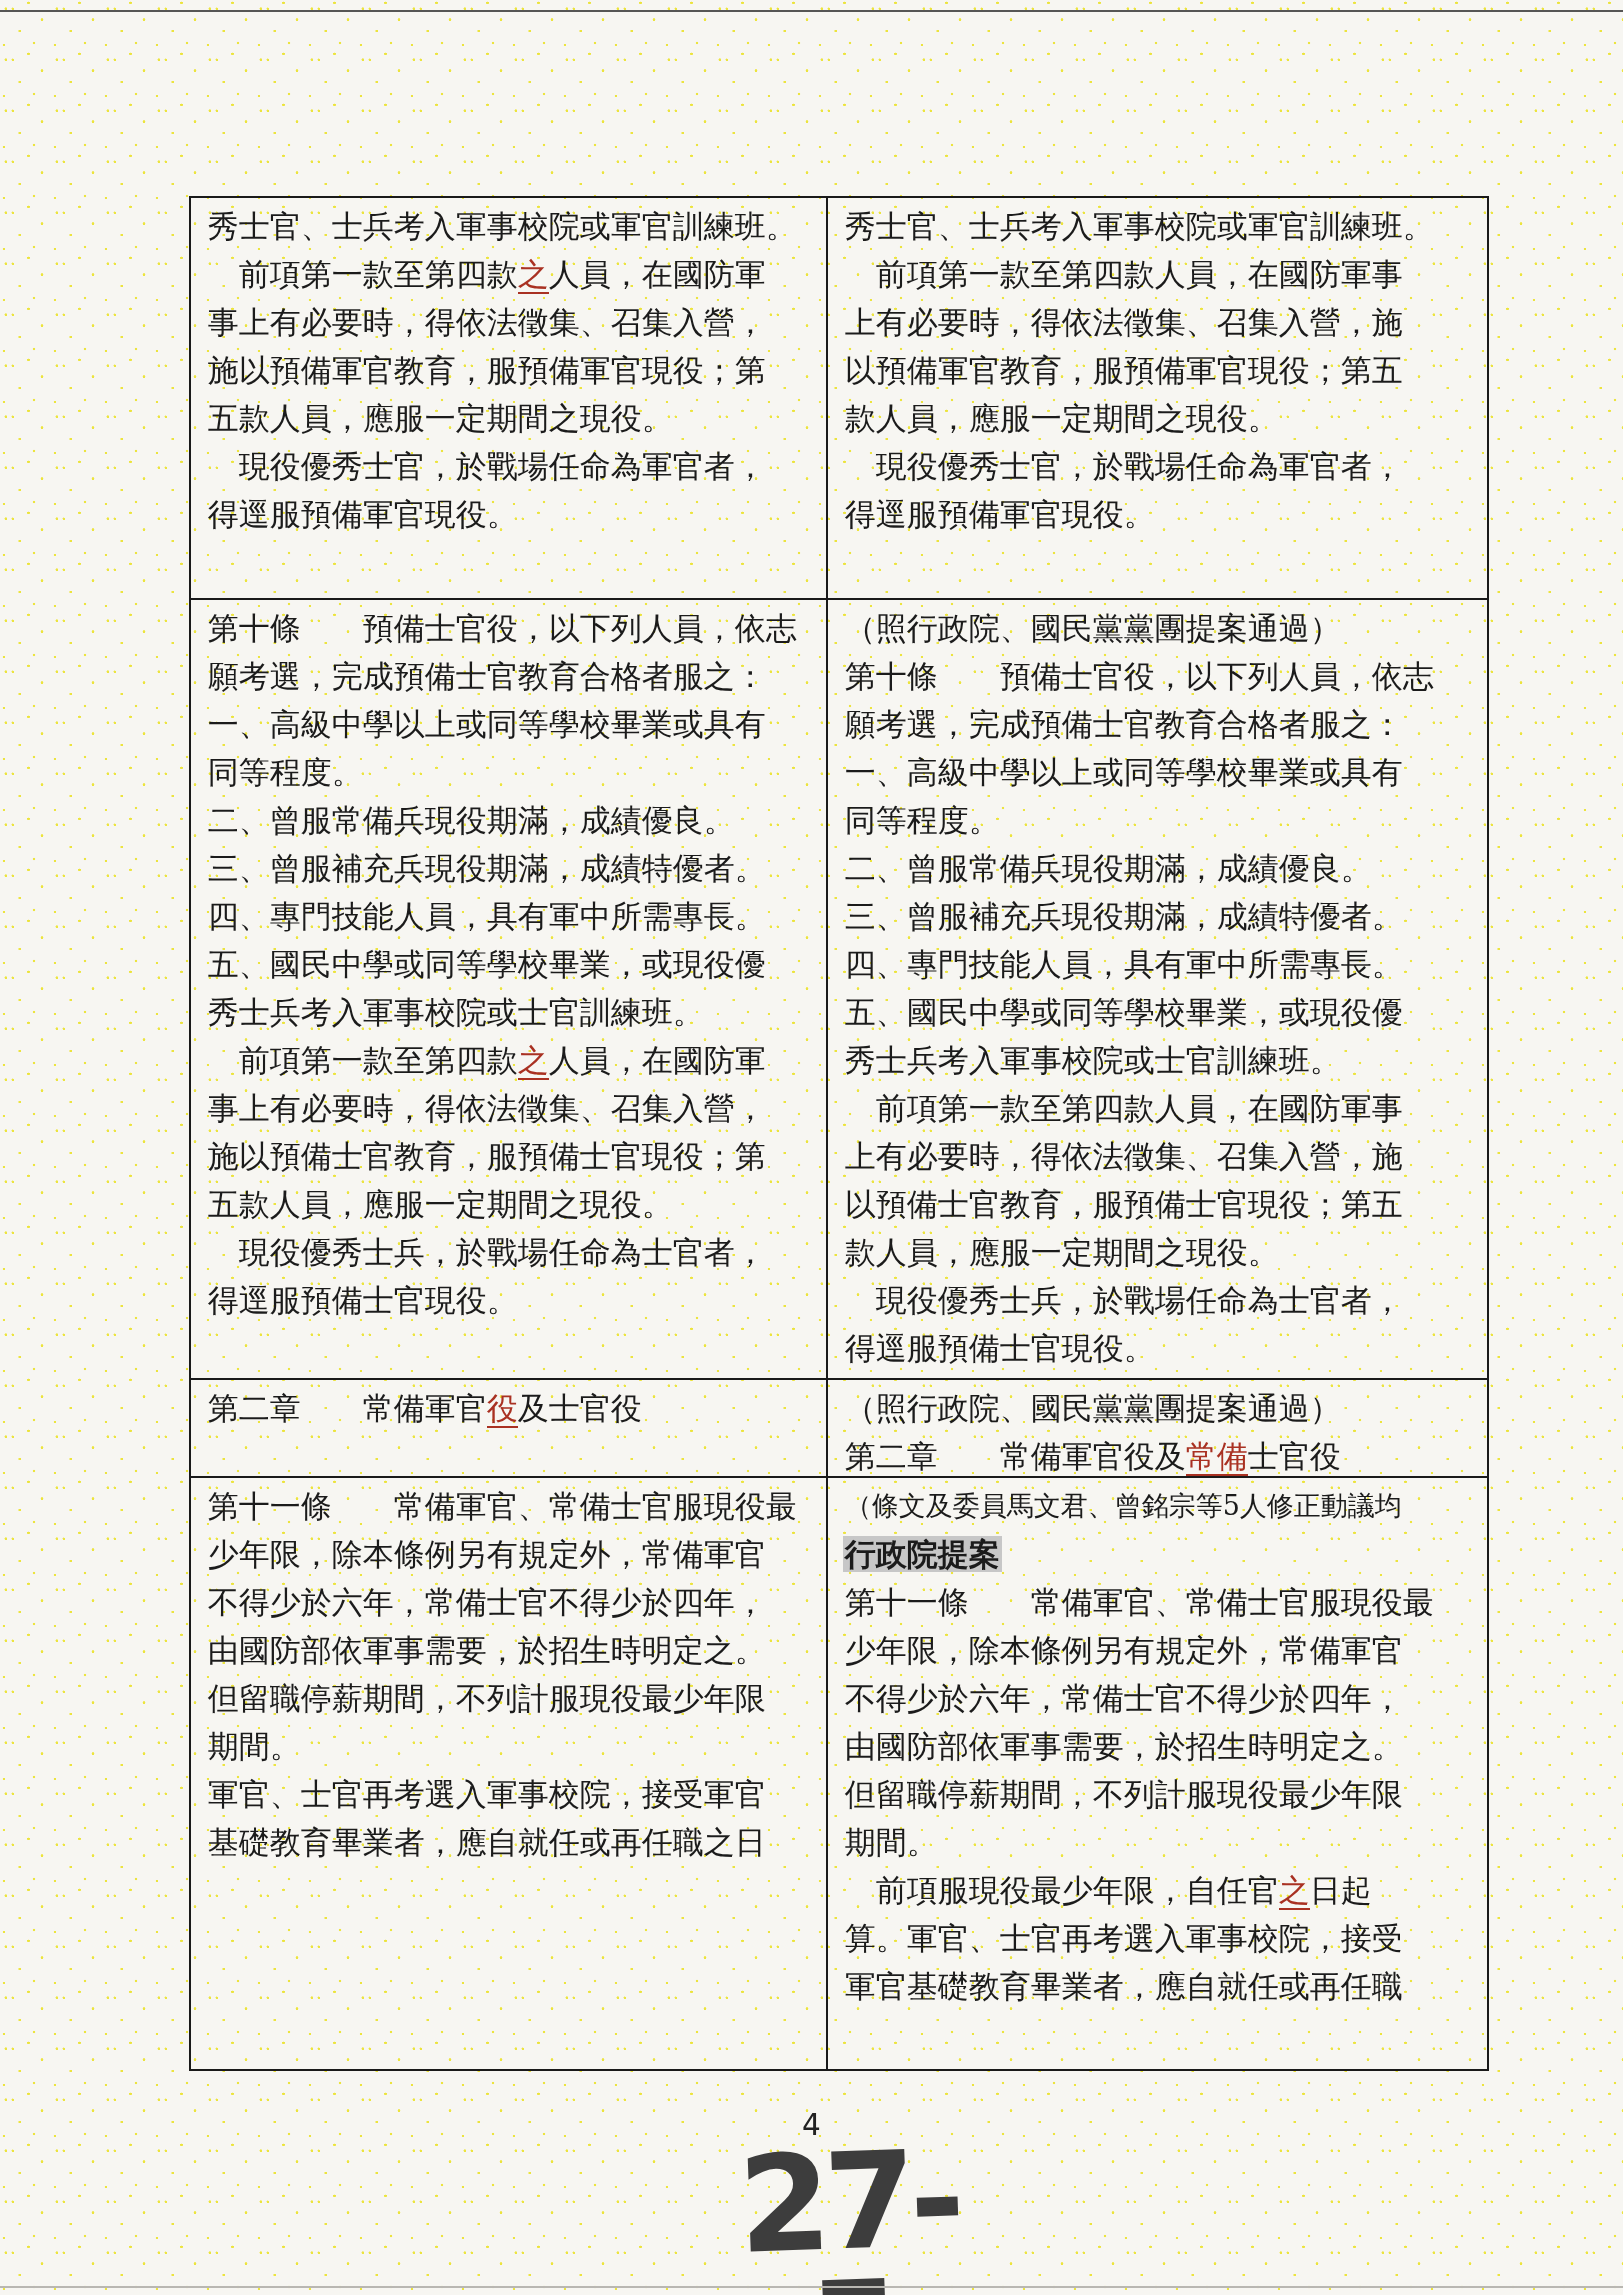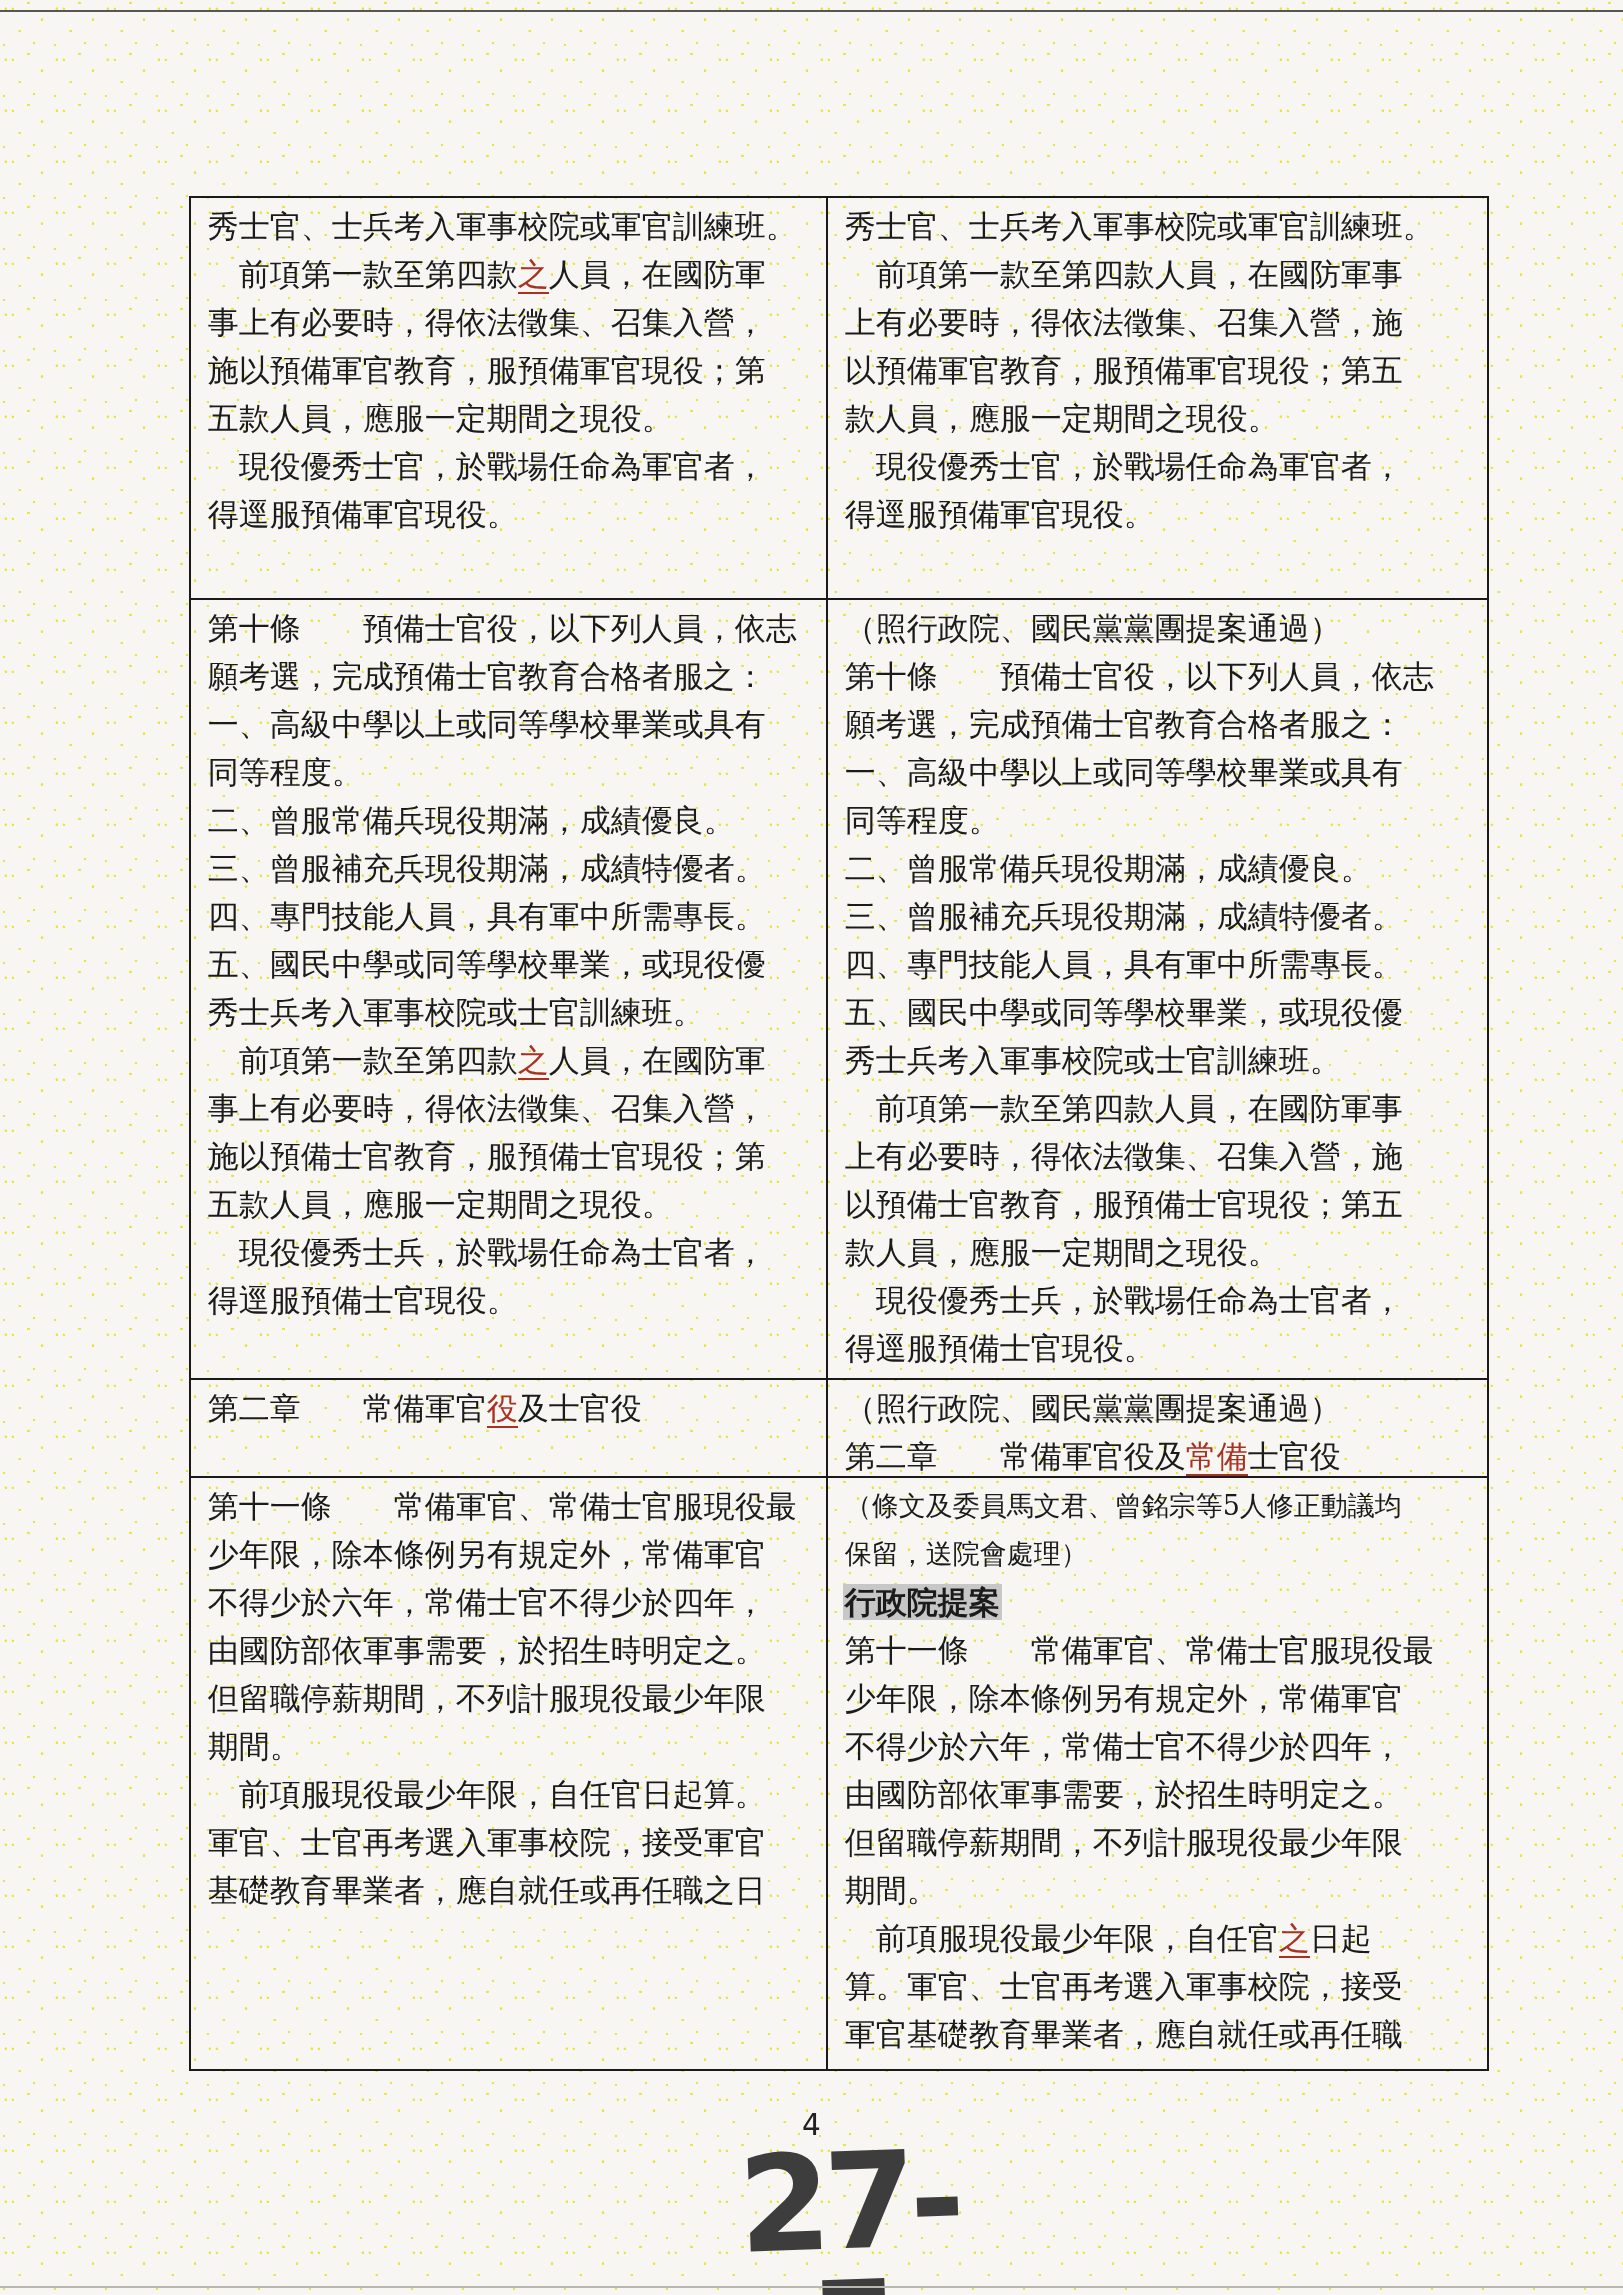--- a/index.html
+++ b/index.html
@@ -167,7 +167,6 @@
       </div>
     <div class="cell col-right row-4">
         <div class="line small"><span>（條文及委員馬文君、曾銘宗等5人修正動議均</span></div>
-        <div class="line small"><span>保留，送院會處理）</span></div>
         <div class="line"><span class="hl">行政院提案</span></div>
         <div class="line"><span>第十一條　　常備軍官、常備士官服現役最</span></div>
         <div class="line"><span>少年限，除本條例另有規定外，常備軍官</span></div>

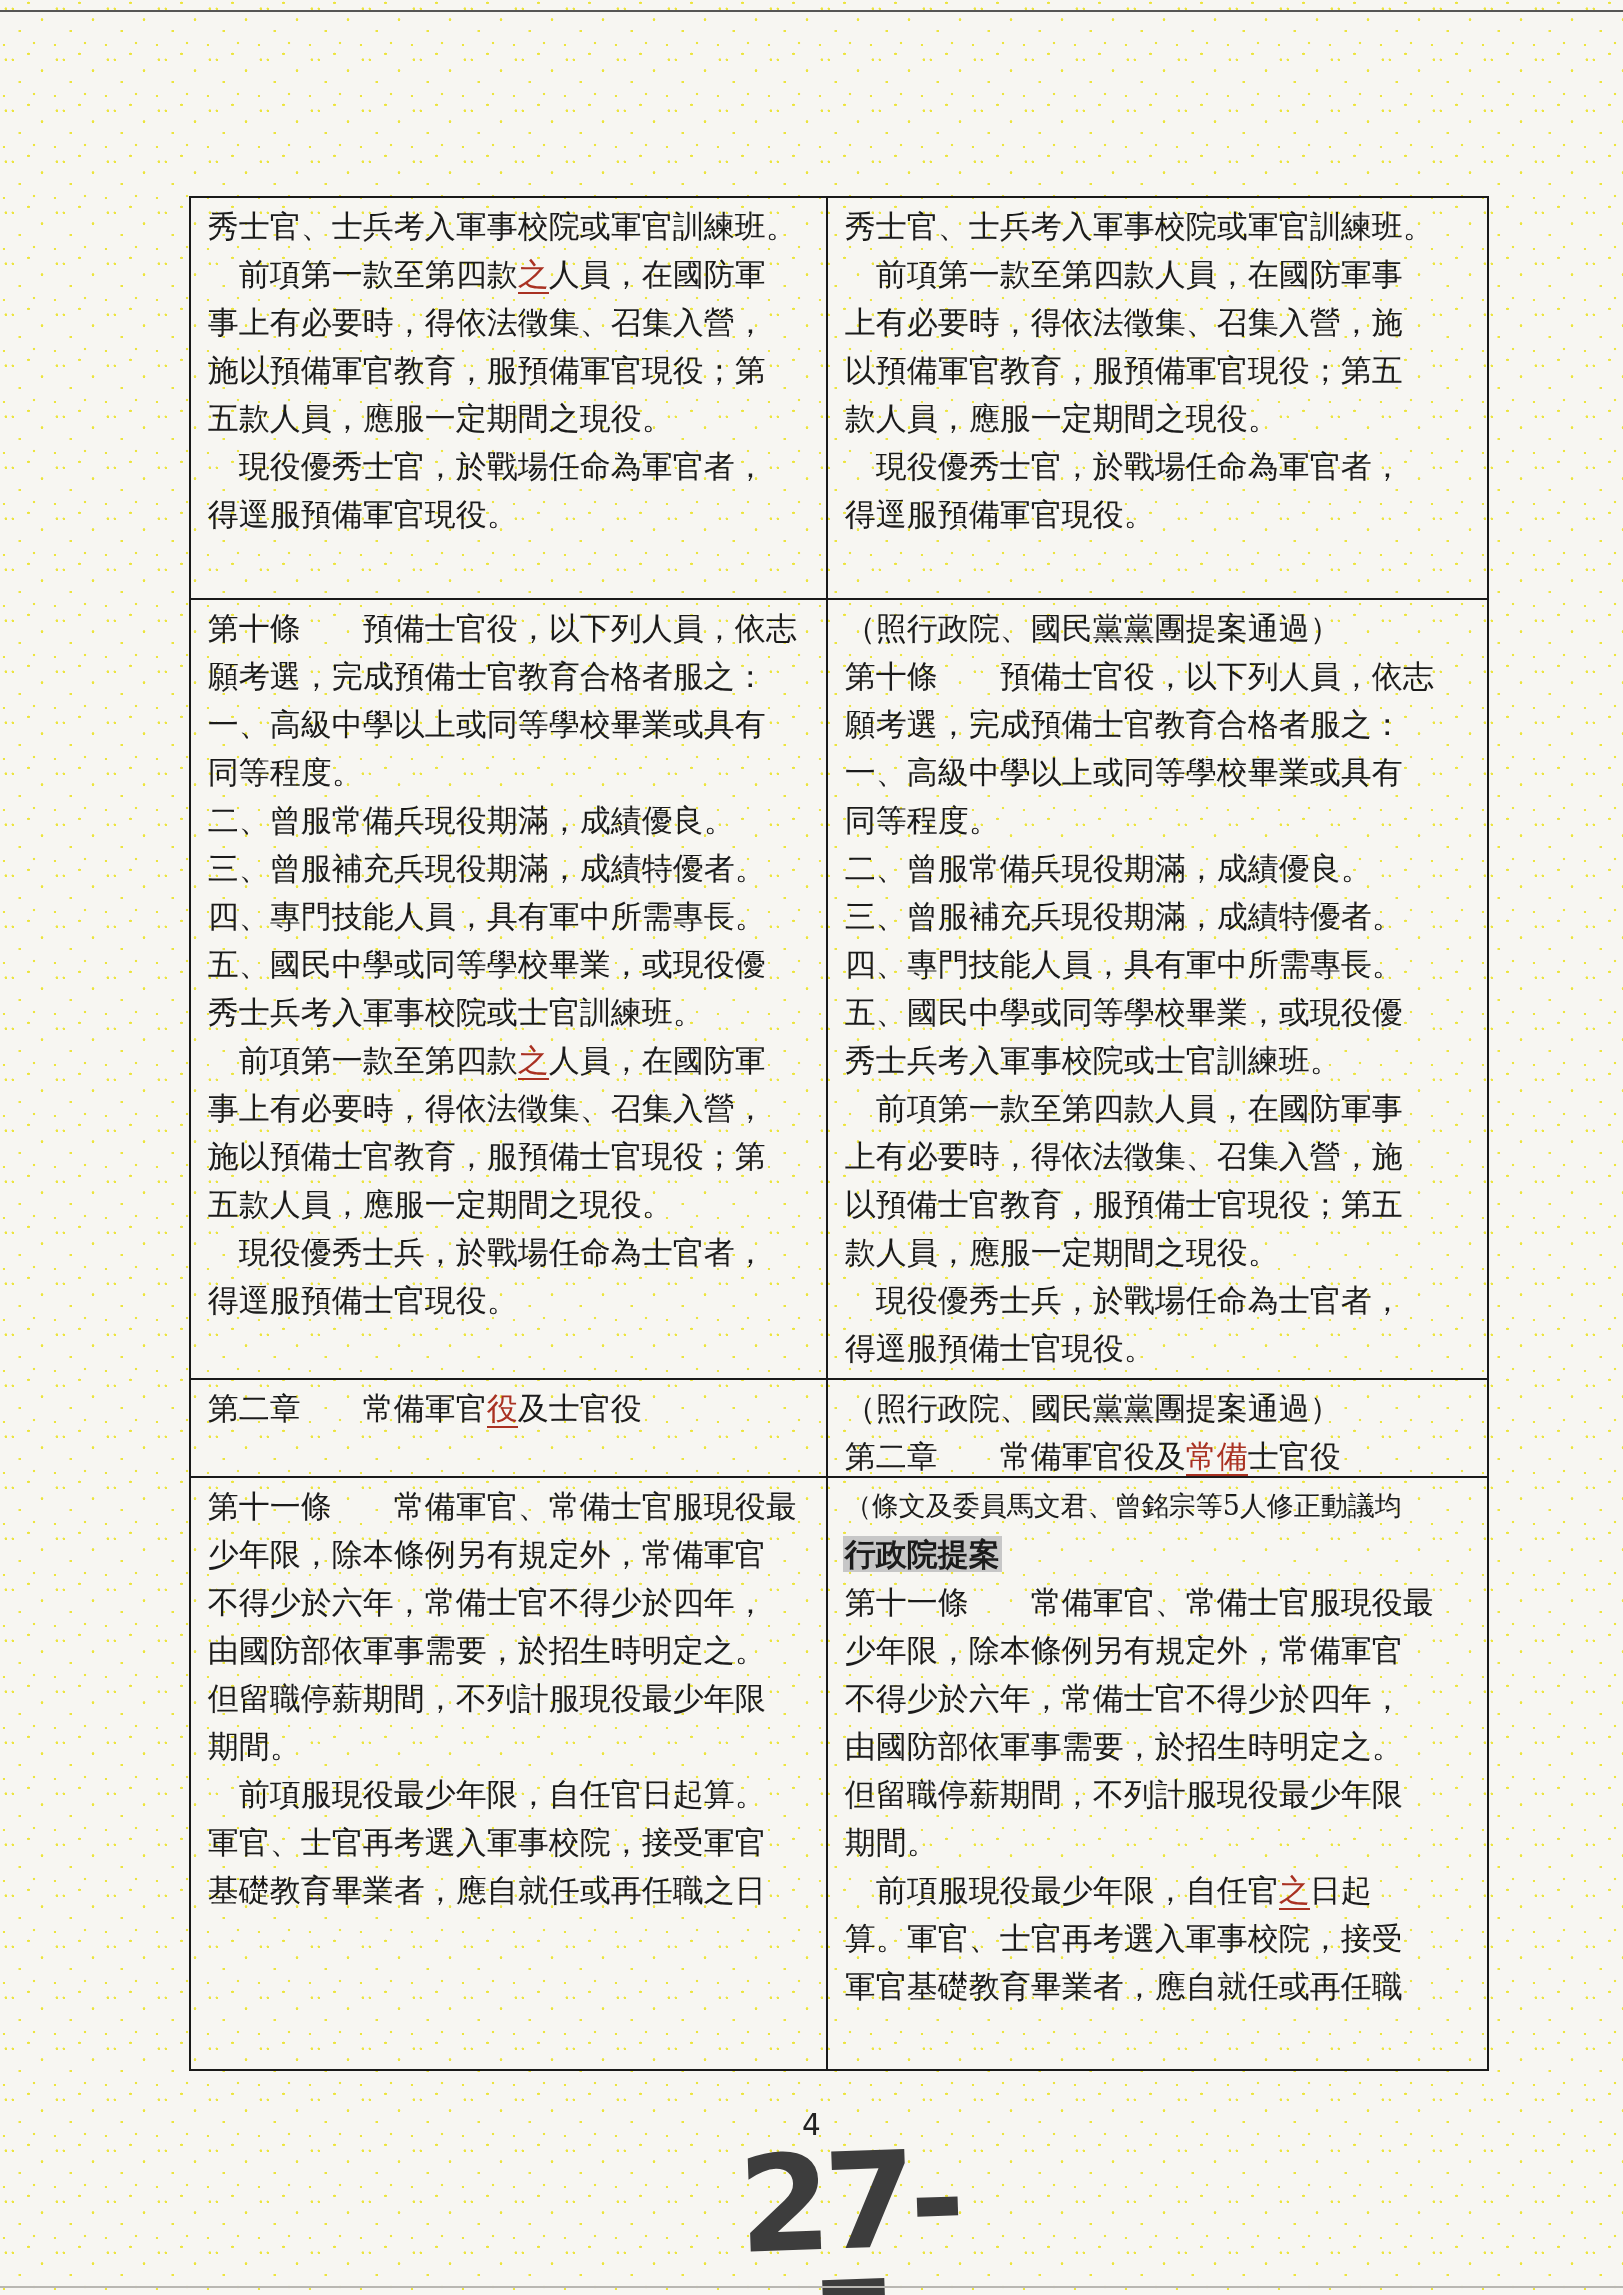--- a/index.html
+++ b/index.html
@@ -161,7 +161,6 @@
         <div class="line"><span>由國防部依軍事需要，於招生時明定之。</span></div>
         <div class="line"><span>但留職停薪期間，不列計服現役最少年限</span></div>
         <div class="line"><span>期間。</span></div>
-        <div class="line"><span>　前項服現役最少年限，自任官日起算。</span></div>
         <div class="line"><span>軍官、士官再考選入軍事校院，接受軍官</span></div>
         <div class="line"><span>基礎教育畢業者，應自就任或再任職之日</span></div>
       </div>

